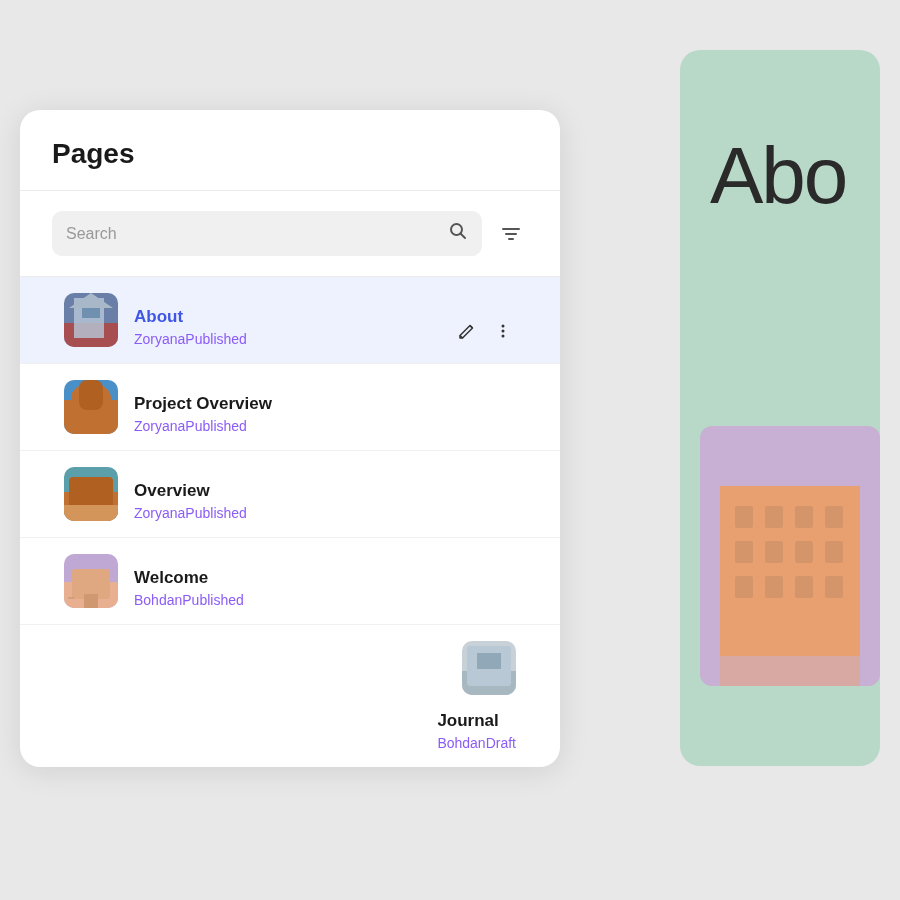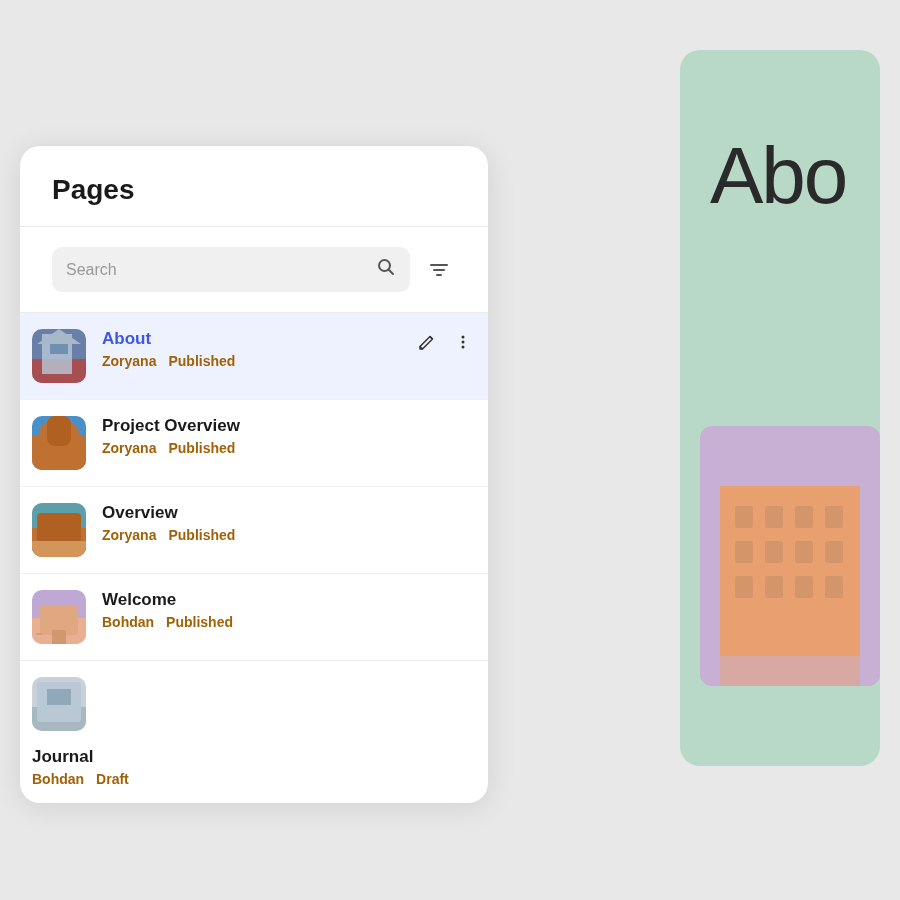--- a/index.html
+++ b/index.html
@@ -67,13 +67,12 @@
       position: absolute;
       left: 0;
       top: 60px;
-      width: 468px;
+      width: 540px;
       background: #ffffff;
       border-radius: 20px;
       box-shadow: 0 4px 30px rgba(0,0,0,0.10);
       overflow: hidden;
       z-index: 10;
-      margin-top: 36px;
     }
 
     .card-header {

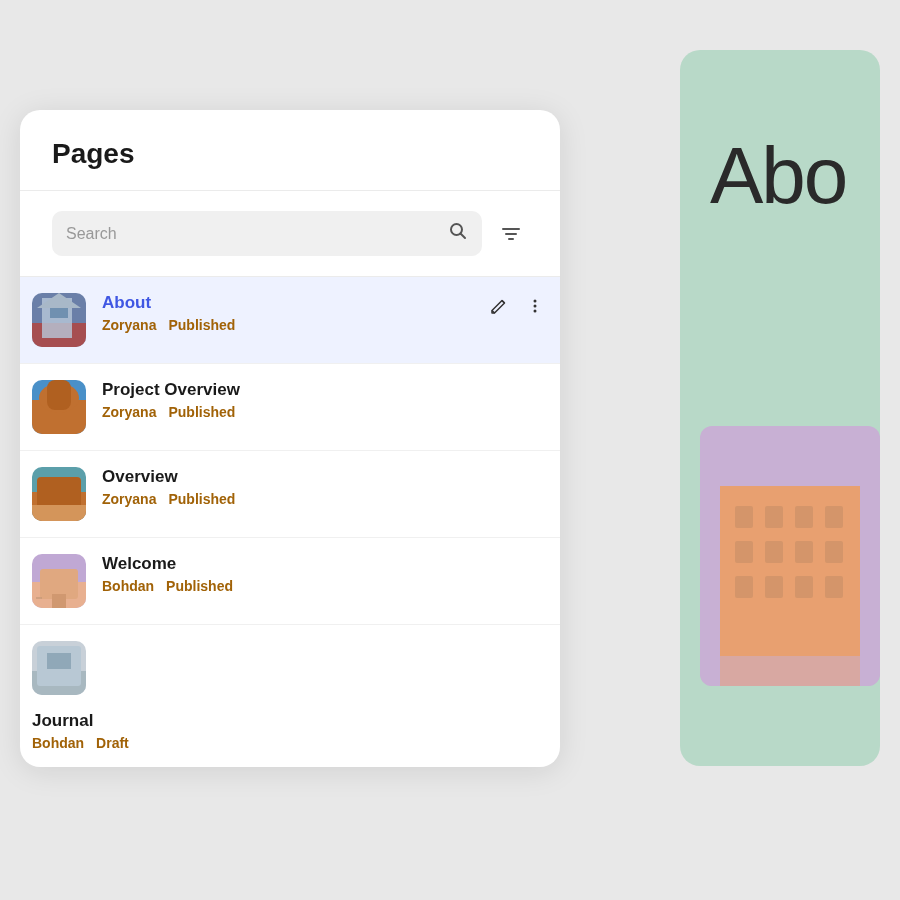--- a/index.html
+++ b/index.html
@@ -132,8 +132,8 @@
 
     .page-item {
       display: flex;
-      align-items: flex-start;
-      padding: 16px 12px;
+      align-items: flex-end;
+      padding: 16px 44px;
       border-bottom: 1px solid #f0f0f0;
       gap: 16px;
       cursor: pointer;

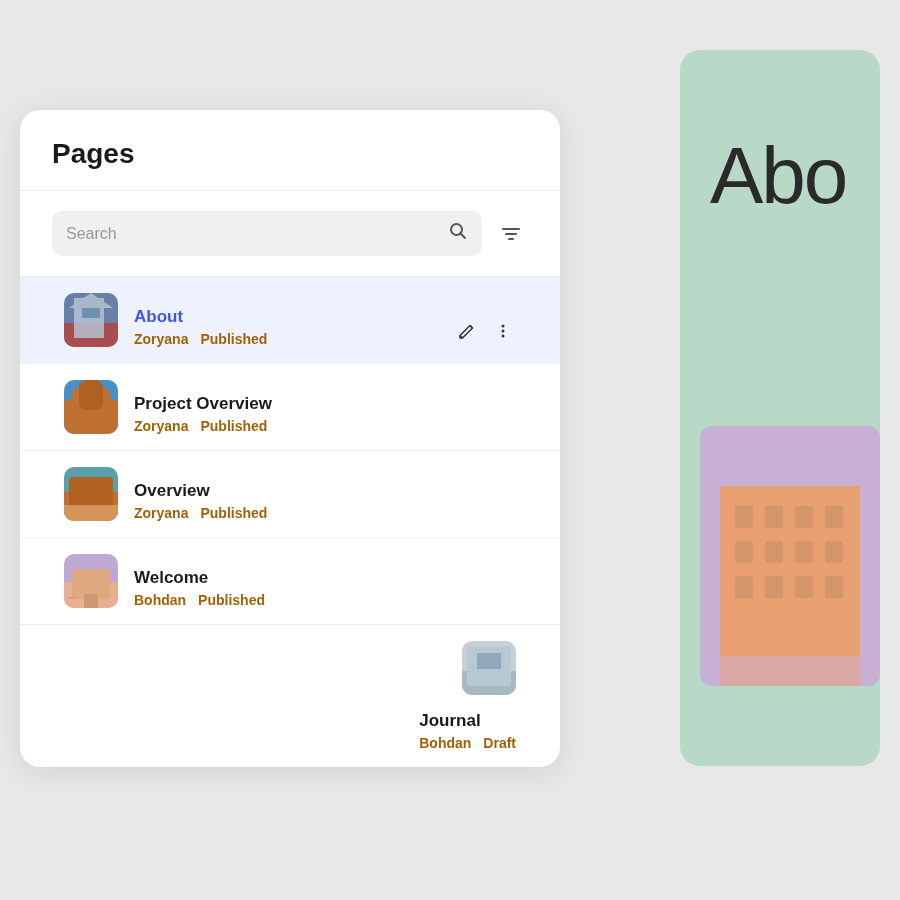--- a/index.html
+++ b/index.html
@@ -179,10 +179,9 @@
 
     .page-meta {
       font-size: 14px;
-      color: #a16207;
-      display: flex;
-      gap: 12px;
-      font-weight: bold;
+      color: #8b5cf6;
+      display: flex;
+      gap: 0;
     }
 
     .page-actions {

